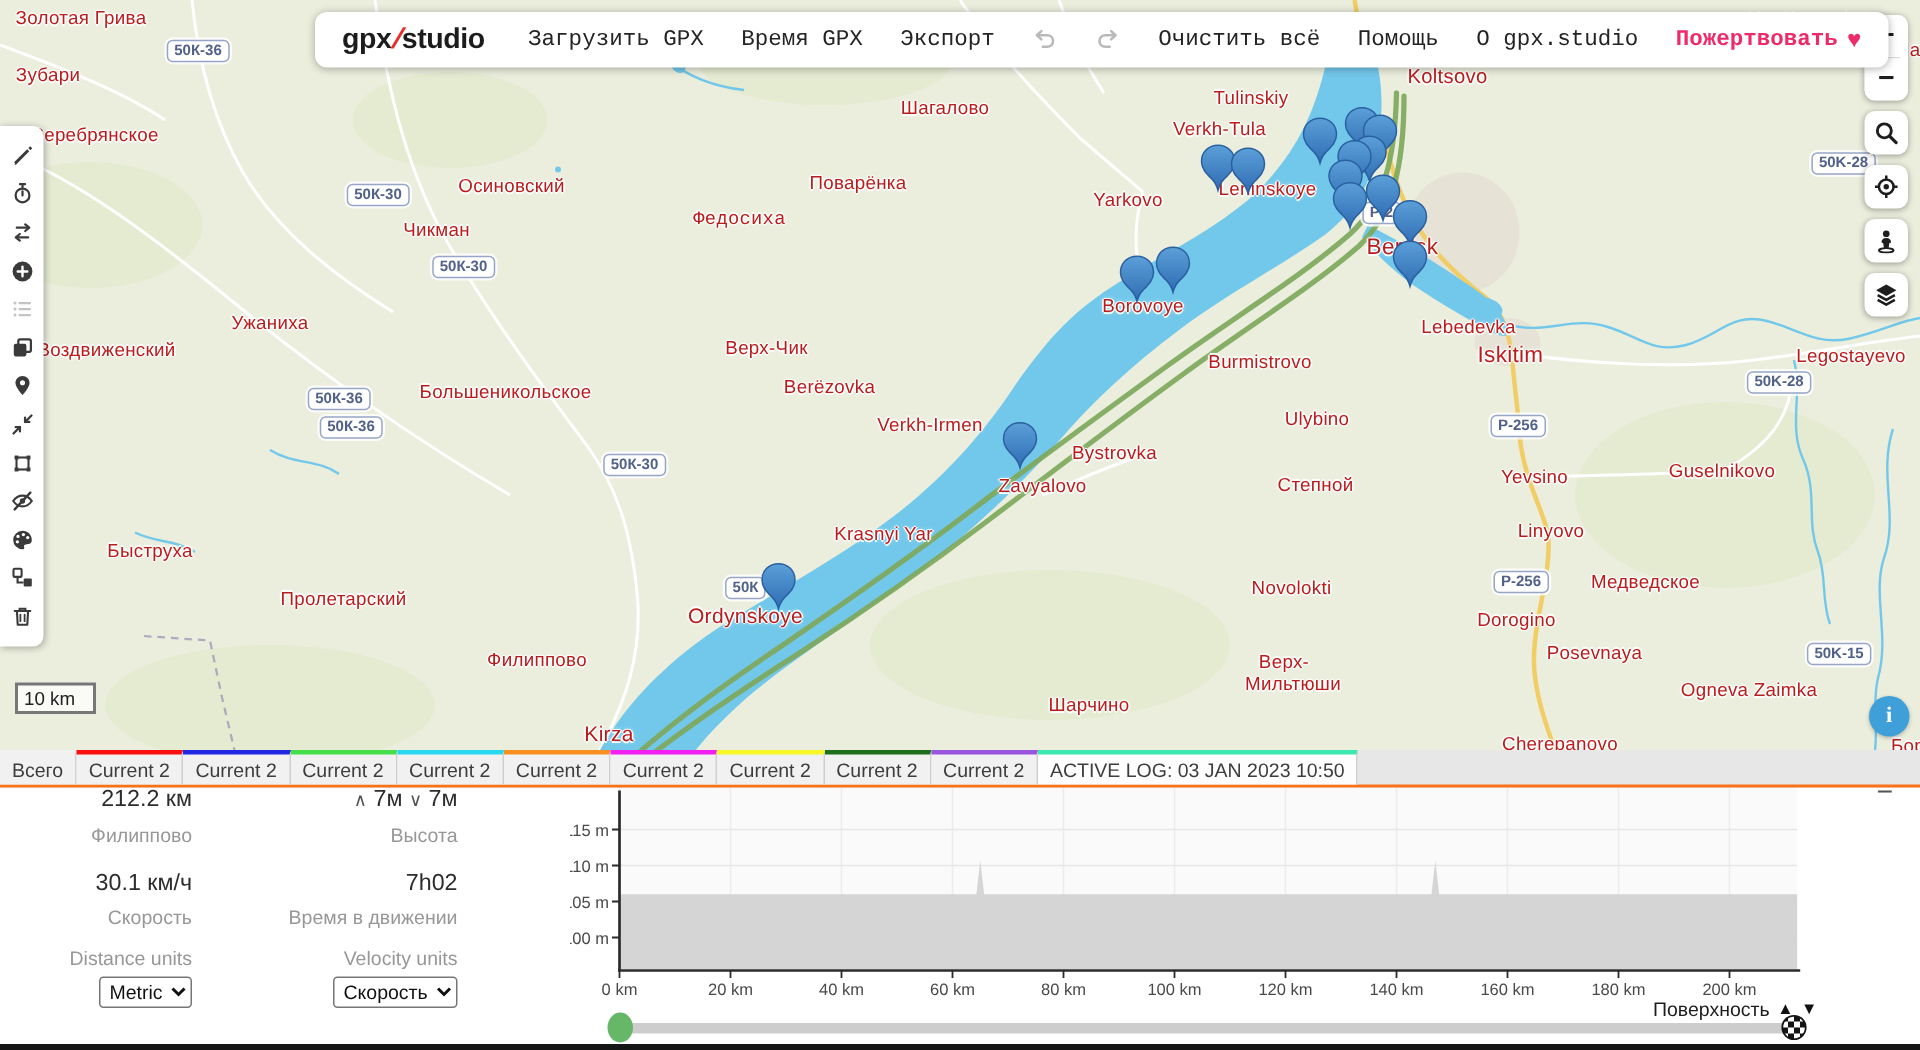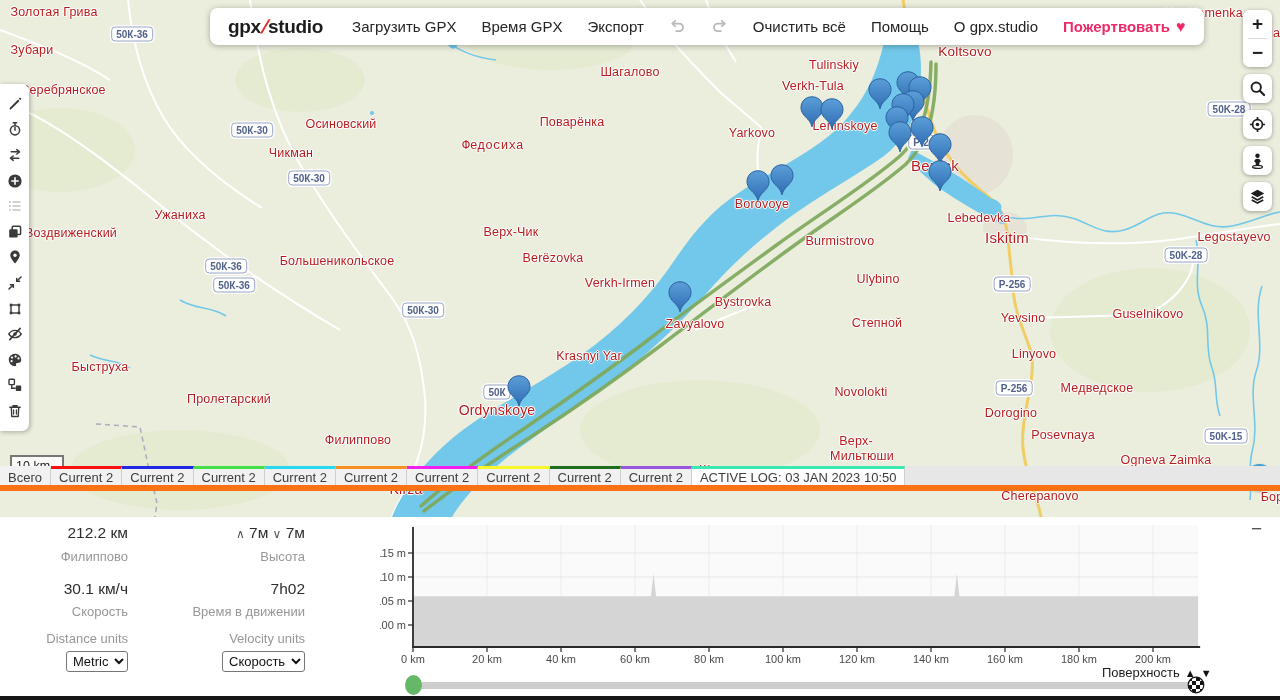--- a/index.html
+++ b/index.html
@@ -27,7 +27,7 @@
     letter-spacing:-.3px;cursor:pointer;margin-right:4px;}
   #logo .slash{color:#e8302a;font-style:italic;font-weight:700;margin:0 1px;transform:skewX(-12deg);display:inline-block;}
   .nav-item{font-size:15px;color:#242424;background:none;border:none;cursor:pointer;
-    font-family:Liberation Sans, sans-serif;display:flex;align-items:center;gap:6px;padding:0;white-space:nowrap;}
+    font-family:Liberation Mono, monospace;display:flex;align-items:center;gap:6px;padding:0;white-space:nowrap;}
   .nav-item.icon-btn{color:#b9b9b9;}
   .nav-item .heart{font-size:16px;line-height:1;}
   

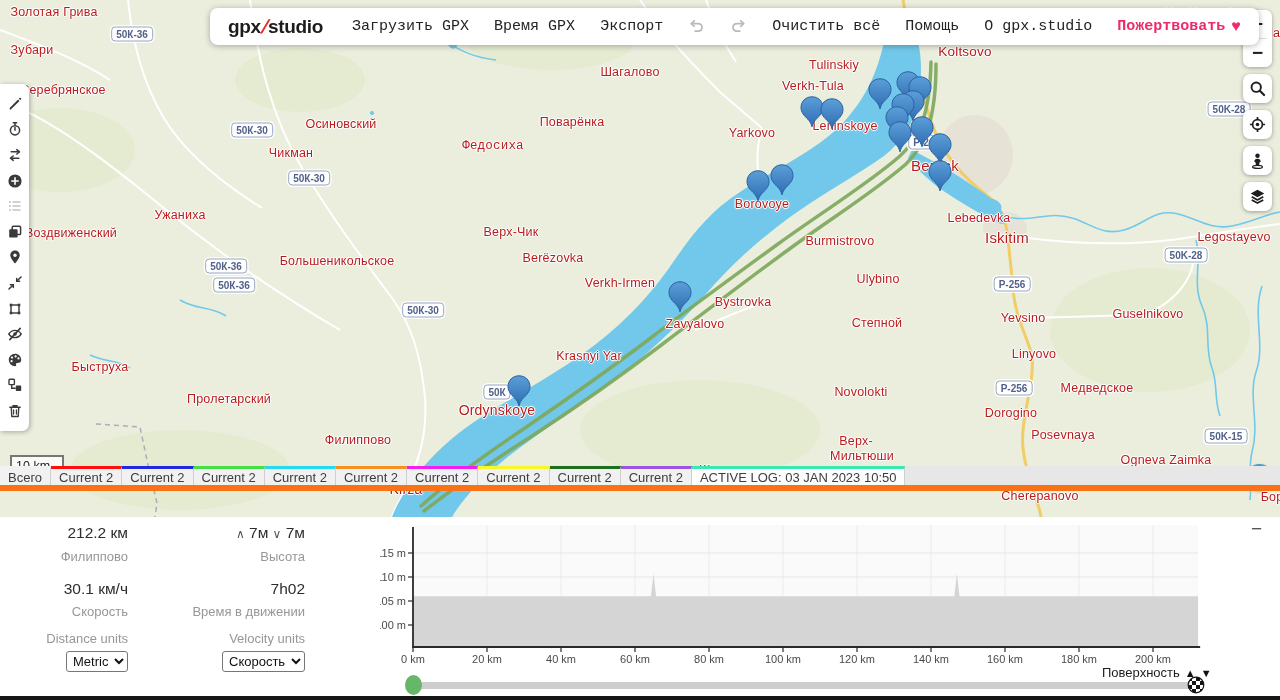--- a/index.html
+++ b/index.html
@@ -46,8 +46,8 @@
   .ctrl-group button{box-shadow:none;border-radius:0;height:28px;}
   .ctrl-div{height:1px;background:#ddd;margin:0 5px;}
   
-  #tabbar{position:absolute;left:0;top:466px;width:1280px;height:25px;background:#e7e7e7;
-    display:flex;align-items:stretch;z-index:28;border-bottom:6px solid #f97316;box-sizing:border-box;}
+  #tabbar{position:absolute;left:0;top:500px;width:1280px;height:25px;background:#e7e7e7;
+    display:flex;align-items:stretch;z-index:28;border-bottom:2px solid #f97316;box-sizing:border-box;}
   .tab{font-size:13px;color:#3d3d3d;background:#f1f1f1;border-right:1px solid #cfcfcf;
     border-top:3px solid transparent;padding:0 8px;display:flex;align-items:center;
     white-space:nowrap;cursor:pointer;}

